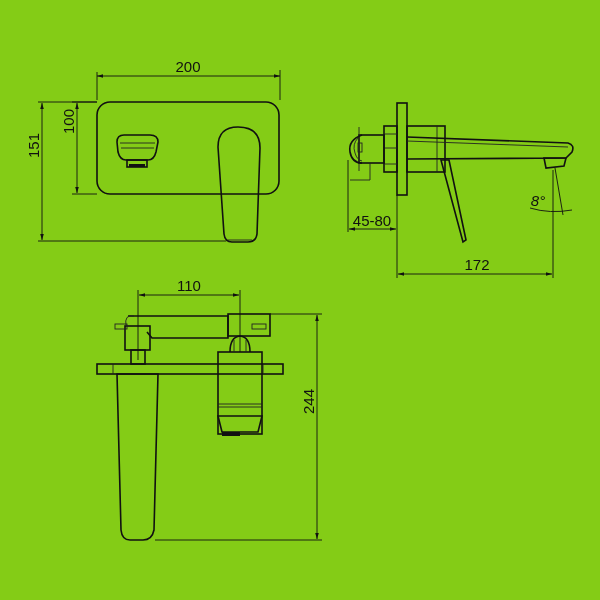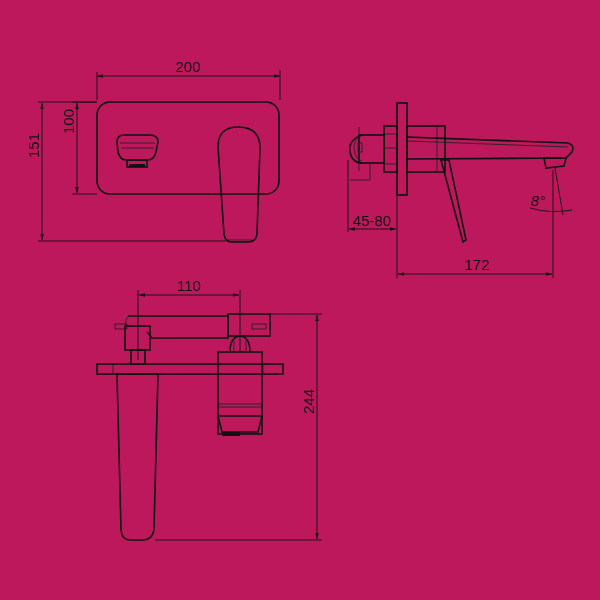--- a/index.html
+++ b/index.html
@@ -3,7 +3,7 @@
 <meta charset="utf-8">
 <style>
   html, body { margin: 0; padding: 0; background: #ffffff; }
-  #canvas { position: relative; width: 600px; height: 600px; background: #be185d; overflow: hidden; }
+  #canvas { position: relative; width: 600px; height: 600px; background: #84cc16; overflow: hidden; }
   svg { position: absolute; left: 0; top: 0; }
   .ln { stroke: #111; stroke-width: 1.6; fill: none; }
   .thin { stroke: #222; stroke-width: 0.9; fill: none; }

